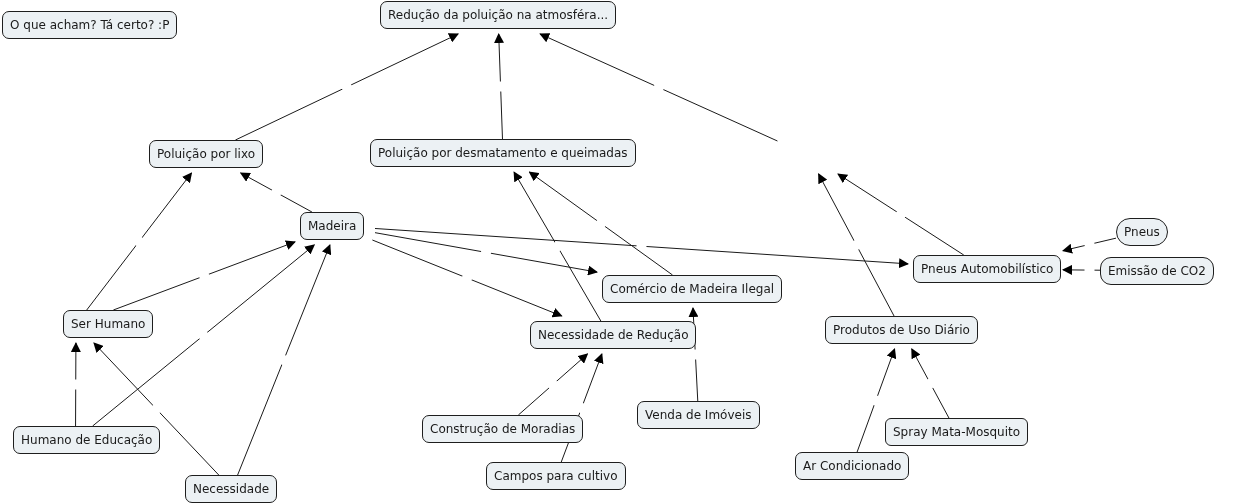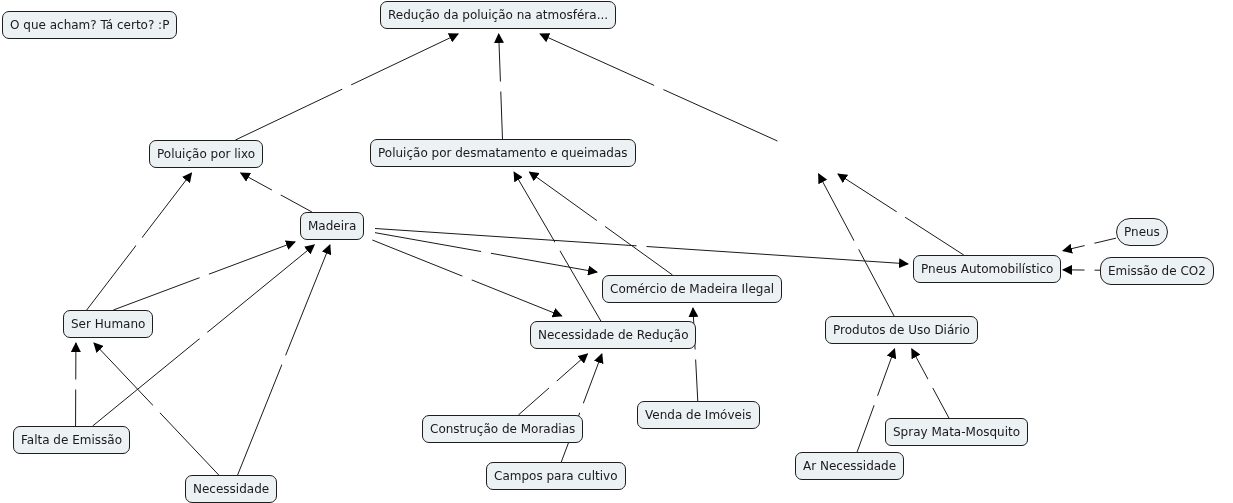--- a/index.html
+++ b/index.html
@@ -97,7 +97,7 @@
   <div class="node" style="left:637px;top:401px;">Venda de Imóveis</div>
   <div class="node" style="left:422px;top:415px;">Construção de Moradias</div>
   <div class="node" style="left:885px;top:418px;border-radius:6px;">Spray Mata-Mosquito</div>
-  <div class="node" style="left:13px;top:426px;">Falta de Emissão</div>
+  <div class="node" style="left:13px;top:426px;">Humano de Educação</div>
   <div class="node" style="left:795px;top:452px;">Ar Necessidade</div>
   <div class="node" style="left:486px;top:462px;">Campos para cultivo</div>
   <div class="node" style="left:185px;top:475px;">Necessidade</div>

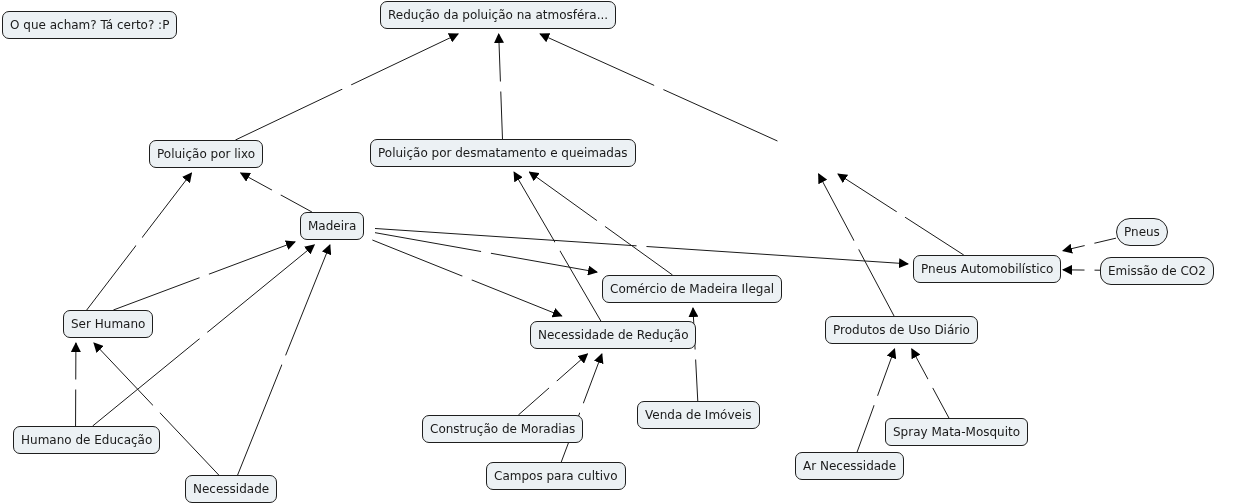--- a/index.html
+++ b/index.html
@@ -98,7 +98,7 @@
   <div class="node" style="left:422px;top:415px;">Construção de Moradias</div>
   <div class="node" style="left:885px;top:418px;border-radius:6px;">Spray Mata-Mosquito</div>
   <div class="node" style="left:13px;top:426px;">Humano de Educação</div>
-  <div class="node" style="left:795px;top:452px;">Ar Necessidade</div>
+  <div class="node" style="left:795px;top:452px;">Ar Condicionado</div>
   <div class="node" style="left:486px;top:462px;">Campos para cultivo</div>
   <div class="node" style="left:185px;top:475px;">Necessidade</div>
 </div>

